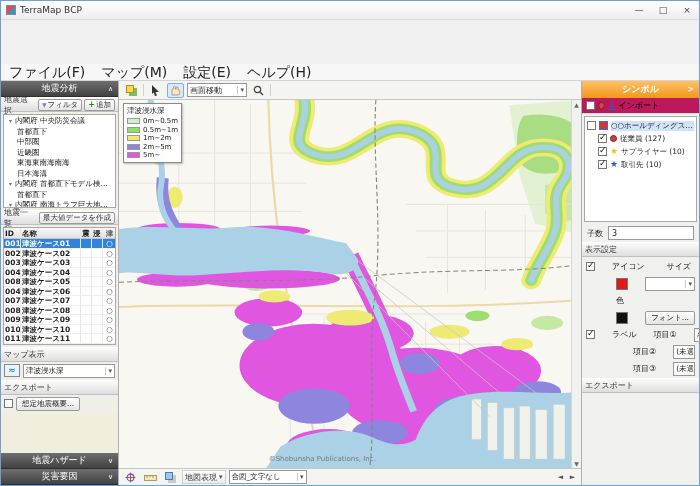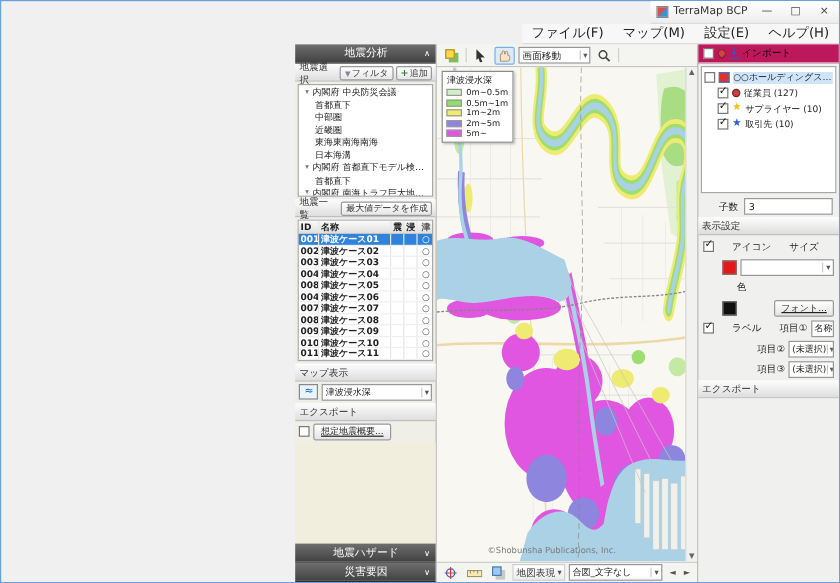--- a/index.html
+++ b/index.html
@@ -4,7 +4,7 @@
 <style>
   *{margin:0;padding:0;box-sizing:border-box;font-family:"DejaVu Sans","Liberation Sans",sans-serif;}
   html,body{width:700px;height:486px;overflow:hidden;background:#9a9a9a;}
-  .window{width:700px;height:486px;border:1px solid #6aa1d8;background:#f0f0f0;display:flex;flex-direction:column;align-items:flex-end;}
+  .window{width:700px;height:486px;border:1px solid #6aa1d8;background:#f0f0f0;display:flex;flex-direction:column;}
   
   .titlebar{height:19px;background:linear-gradient(#ffffff,#ededed);display:flex;align-items:center;padding-left:5px;gap:4px;border-bottom:1px solid #dcdcdc;flex:0 0 auto;}
   .app-icon{width:10px;height:10px;background:linear-gradient(135deg,#d95050 50%,#4090d0 50%);border:1px solid #888;}

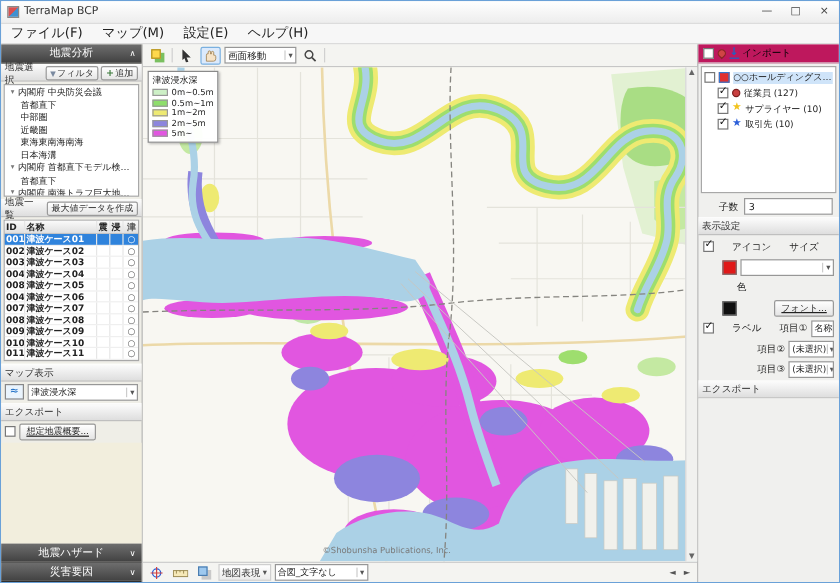--- a/index.html
+++ b/index.html
@@ -11,7 +11,7 @@
   .title-text{font-size:9px;color:#333;}
   .win-controls{margin-left:auto;display:flex;height:100%;}
   .win-btn{width:24px;text-align:center;font-size:9px;line-height:18px;color:#444;}
-  .menubar{height:17px;background:#f7f7f7;border-bottom:1px solid #d4d4d4;display:flex;align-items:center;font-size:11px;color:#222;flex:0 0 auto;}
+  .menubar{height:17px;background:#f7f7f7;border-bottom:1px solid #d4d4d4;display:flex;align-items:center;font-size:14px;color:#222;flex:0 0 auto;margin-top:44px;}
   .menu-item{padding:0 8px;height:100%;line-height:16px;}
   .content{flex:1;display:flex;min-height:0;}
   

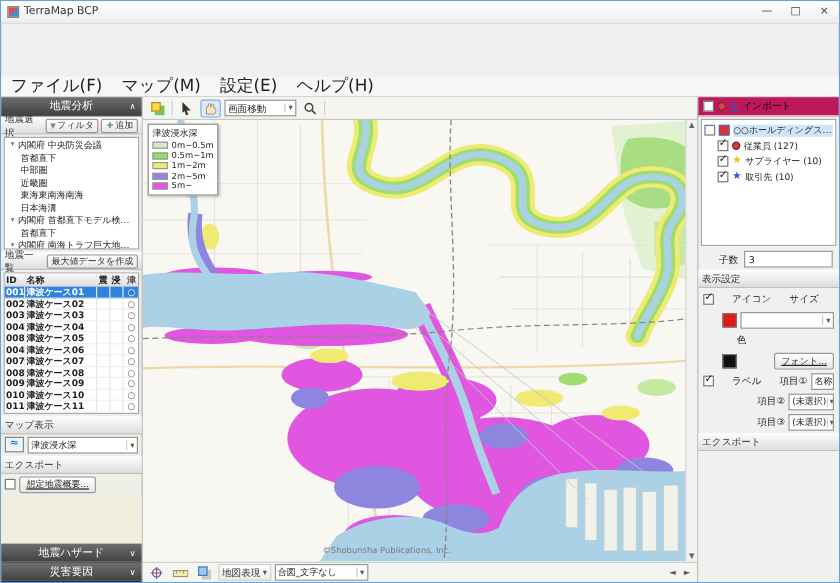--- a/index.html
+++ b/index.html
@@ -463,6 +463,10 @@
     </div>
 
     <div class="right-panel">
+      <div class="orange-bar">
+        <span>シンボル</span>
+        <span class="chev">&gt;</span>
+      </div>
 
       <div class="import-row">
         <span class="cb"></span>

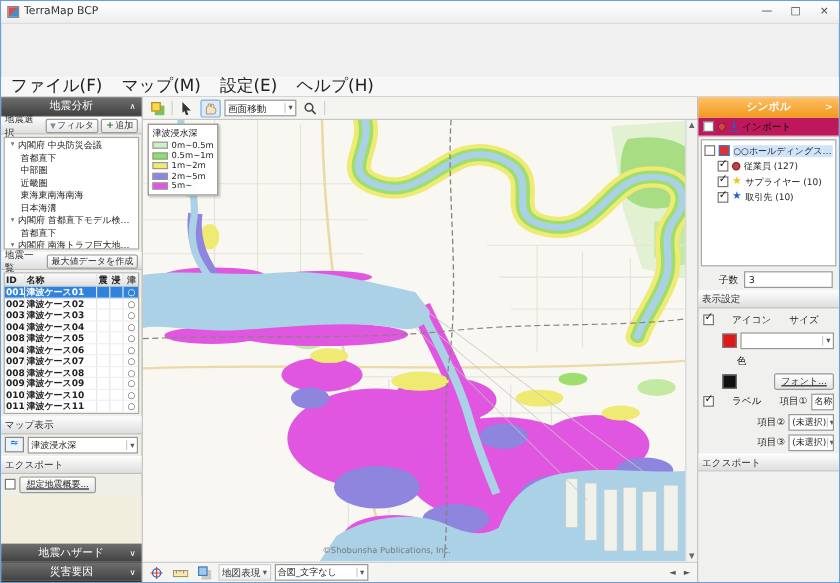--- a/index.html
+++ b/index.html
@@ -93,7 +93,7 @@
   .ind2{width:30px;flex:0 0 auto;}
   .right-lbl{margin-left:auto;padding-right:4px;}
   .swatch{width:12px;height:12px;border:1px solid #777;flex:0 0 auto;}
-  .lbl-txt{color:#222;white-space:nowrap;margin-left:12px;}
+  .lbl-txt{color:#222;white-space:nowrap;}
   .floppy{width:11px;height:11px;background:#3a6fc4;border-radius:1px;position:relative;flex:0 0 auto;}
   .floppy::after{content:"";position:absolute;left:2px;bottom:1px;width:7px;height:5px;background:#fff;}
   .gray-fill{flex:1;background:#f0f0ee;}

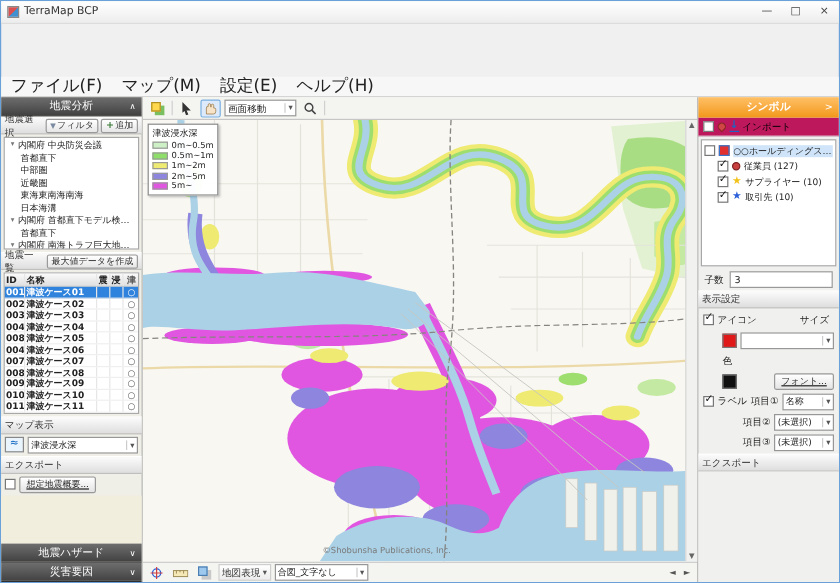--- a/index.html
+++ b/index.html
@@ -88,7 +88,7 @@
   .child-row{display:flex;align-items:center;gap:5px;padding:2px 5px;flex:0 0 auto;}
   .input-box{background:#fff;border:1px solid #999;height:14px;flex:1;font-size:8px;padding:0 3px;display:flex;align-items:center;color:#222;}
   .settings{padding:2px 4px;display:flex;flex-direction:column;gap:2px;flex:0 0 auto;}
-  .r{display:flex;align-items:center;gap:3px;height:15px;}
+  .r{display:flex;align-items:center;gap:17px;height:15px;}
   .ind{width:13px;flex:0 0 auto;}
   .ind2{width:30px;flex:0 0 auto;}
   .right-lbl{margin-left:auto;padding-right:4px;}

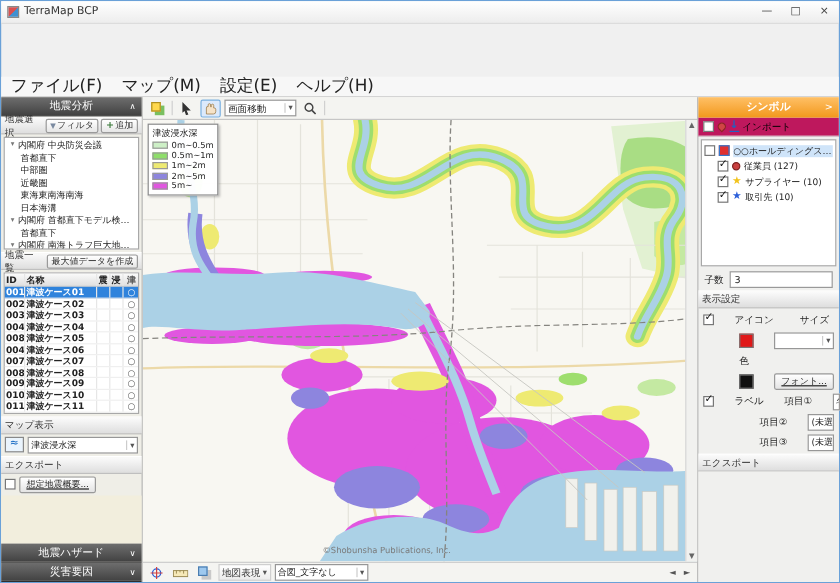--- a/index.html
+++ b/index.html
@@ -19,7 +19,7 @@
   .dark-bar{height:16px;background:linear-gradient(#6e6e6e,#424242);color:#fff;display:flex;align-items:center;justify-content:center;font-size:9px;position:relative;flex:0 0 auto;border-bottom:1px solid #2e2e2e;}
   .dark-bar .chev{position:absolute;right:5px;font-size:7px;}
   .mini-btn{border:1px solid #9a9a9a;background:linear-gradient(#ffffff,#e6e6e6);border-radius:2px;font-size:7.5px;padding:0 3px;height:12px;display:inline-flex;align-items:center;gap:1px;color:#333;white-space:nowrap;}
-  .btn{border:1px solid #999;background:linear-gradient(#fff,#e4e4e4);border-radius:2px;font-size:7.5px;padding:1px 5px;color:#222;white-space:nowrap;text-decoration:underline;}
+  .btn{border:1px solid #999;background:linear-gradient(#fff,#e4e4e4);border-radius:2px;font-size:7.5px;padding:1px 5px;color:#222;white-space:nowrap;}
   .dd{background:#fff;border:1px solid #979797;height:14px;display:flex;align-items:center;font-size:7.5px;padding:0 2px;color:#222;min-width:0;overflow:hidden;white-space:nowrap;}
   .dd::after{content:"▾";margin-left:auto;color:#555;font-size:7px;border-left:1px solid #ccc;padding-left:2px;}
   .cb{width:9px;height:9px;border:1px solid #777;background:#fff;position:relative;flex:0 0 auto;}

